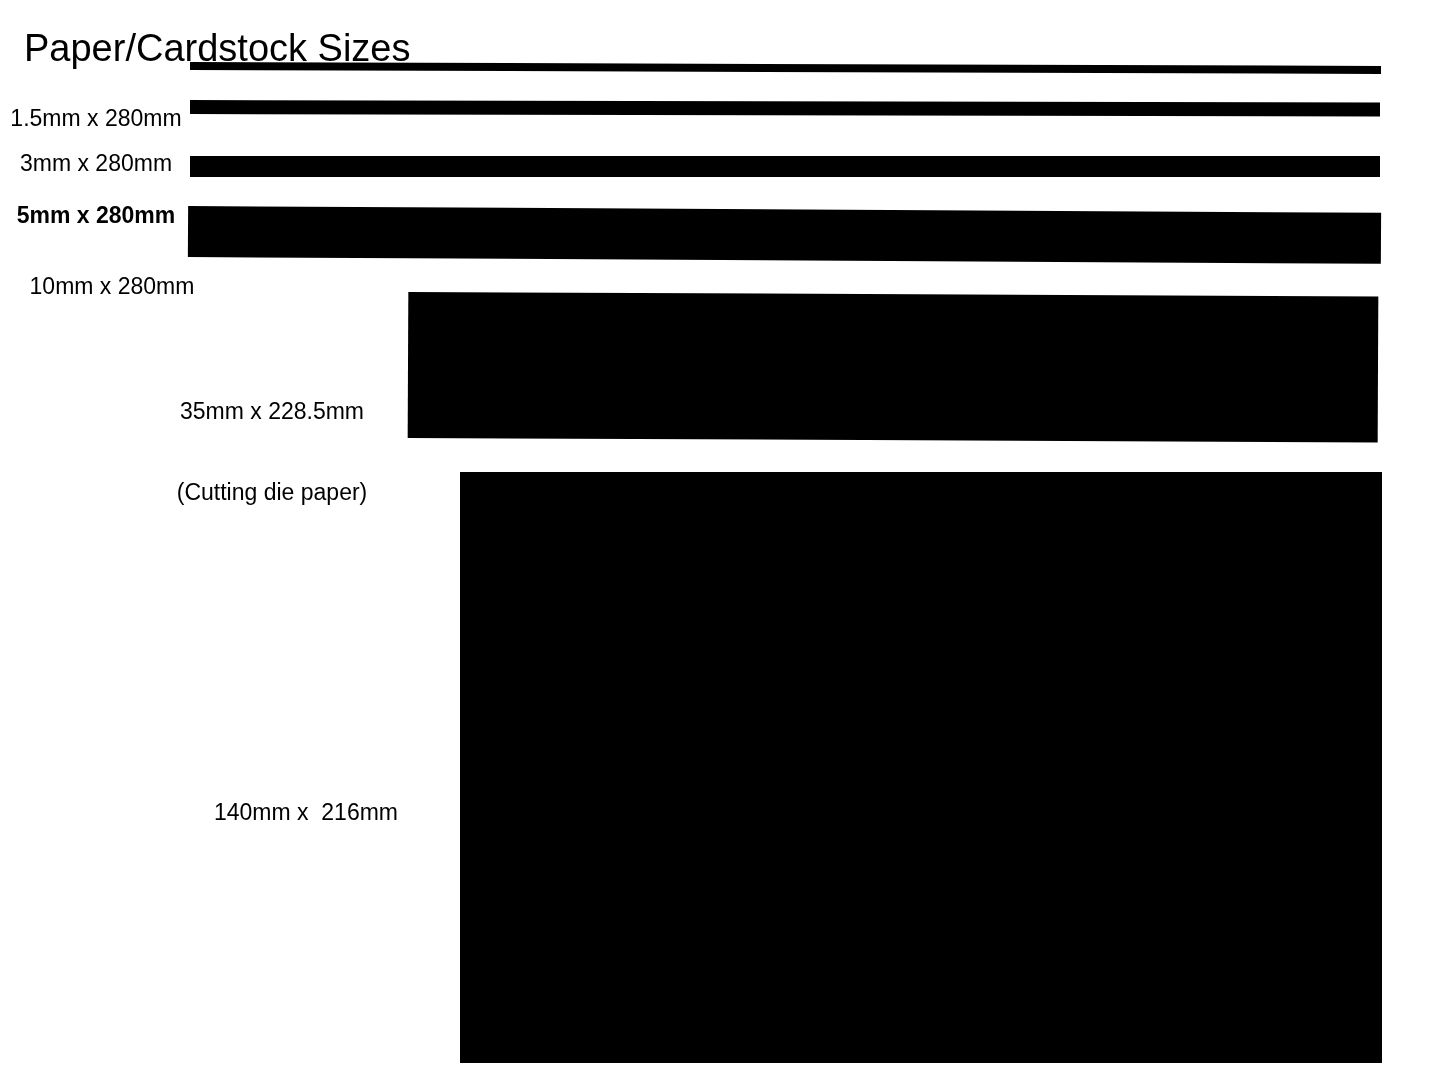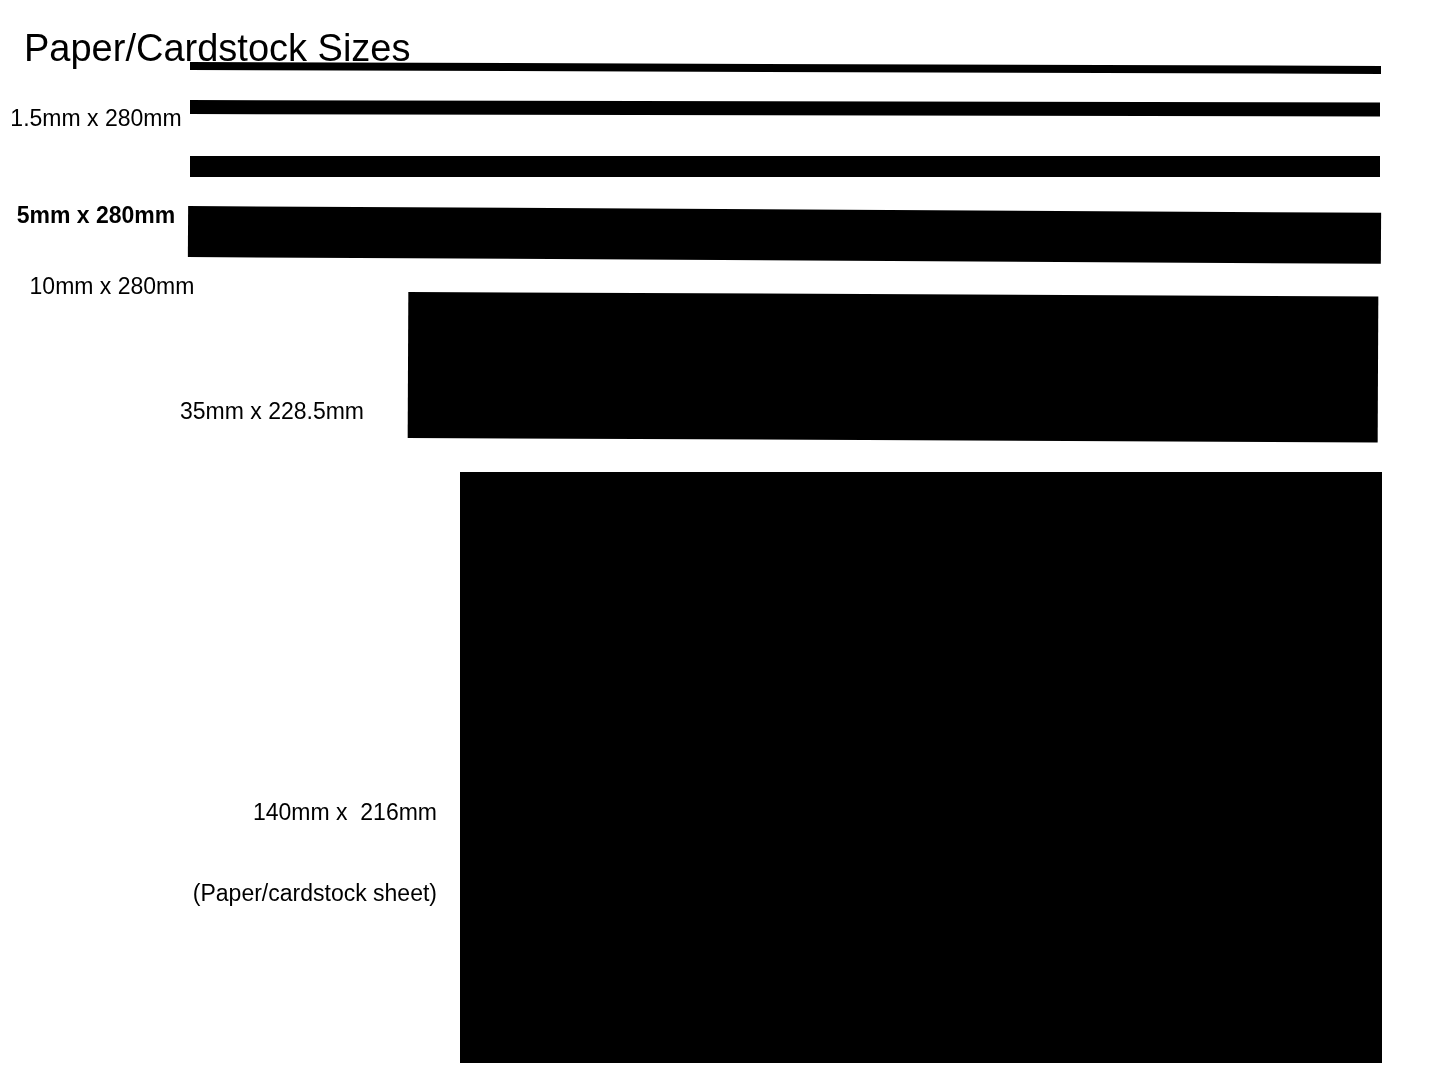--- a/index.html
+++ b/index.html
@@ -66,6 +66,9 @@
   </div>
   <div class="bar" id="bar-1"></div>
 
+  <div class="lbl" id="lbl-2">
+    <div>3mm x 280mm</div>
+  </div>
   <div class="bar" id="bar-2"></div>
 
   <div class="lbl" id="lbl-3">

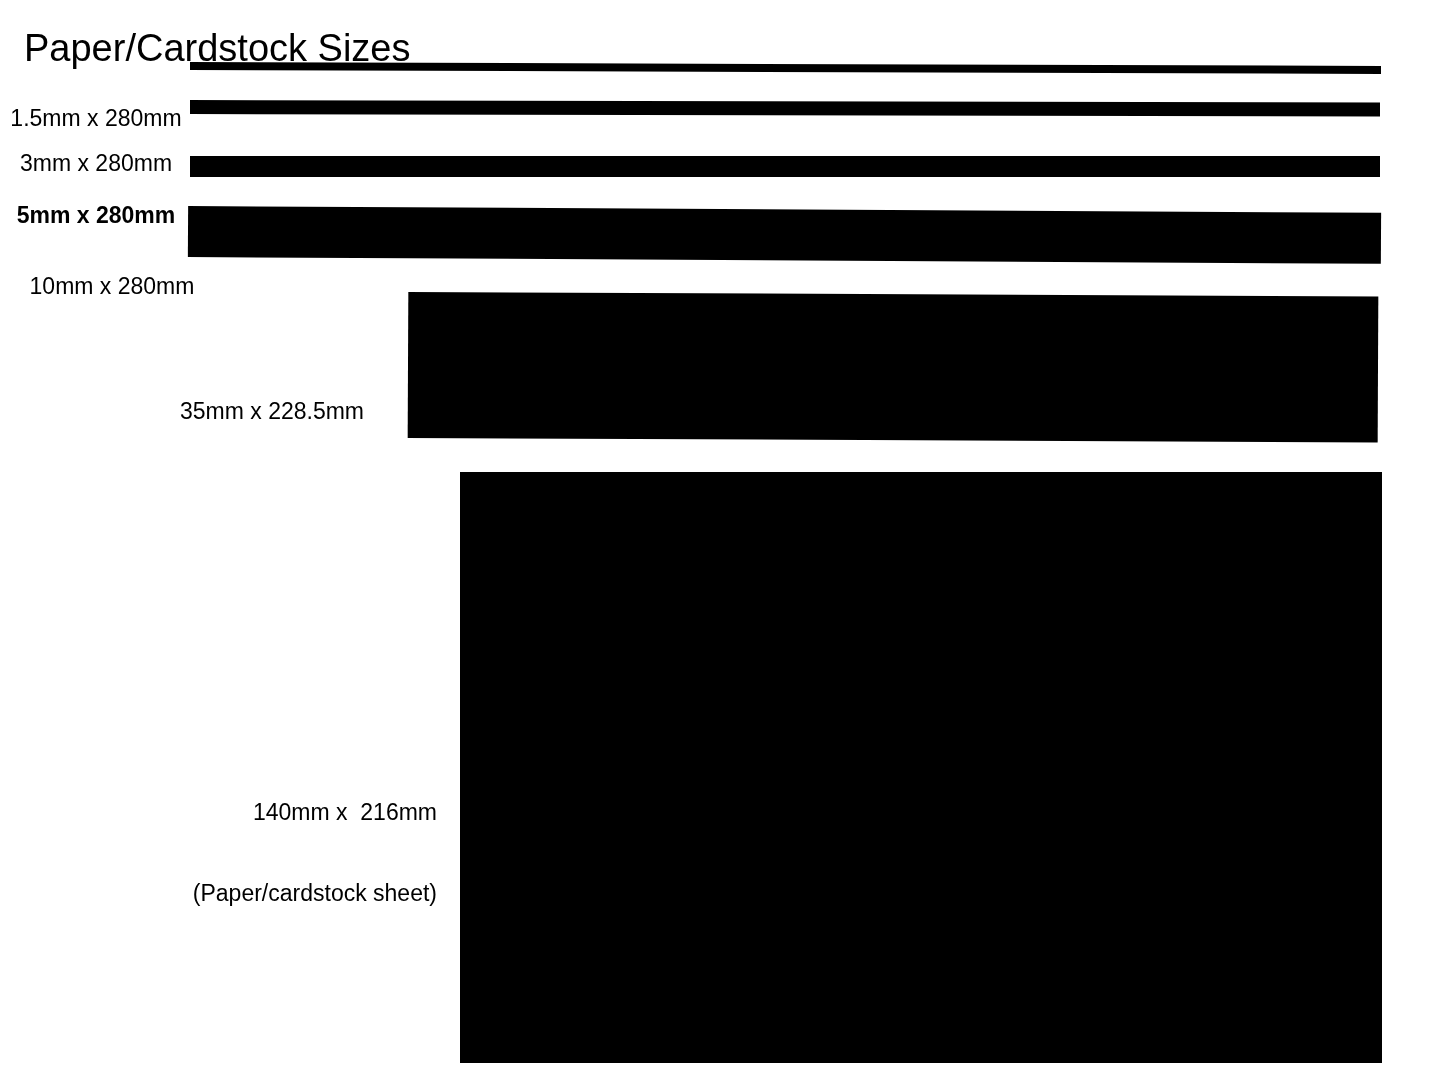--- a/index.html
+++ b/index.html
@@ -83,6 +83,7 @@
 
   <div class="lbl" id="lbl-5">
     <div>35mm x 228.5mm</div>
+    <div>(Cutting die paper)</div>
   </div>
   <div class="bar" id="bar-5"></div>
 

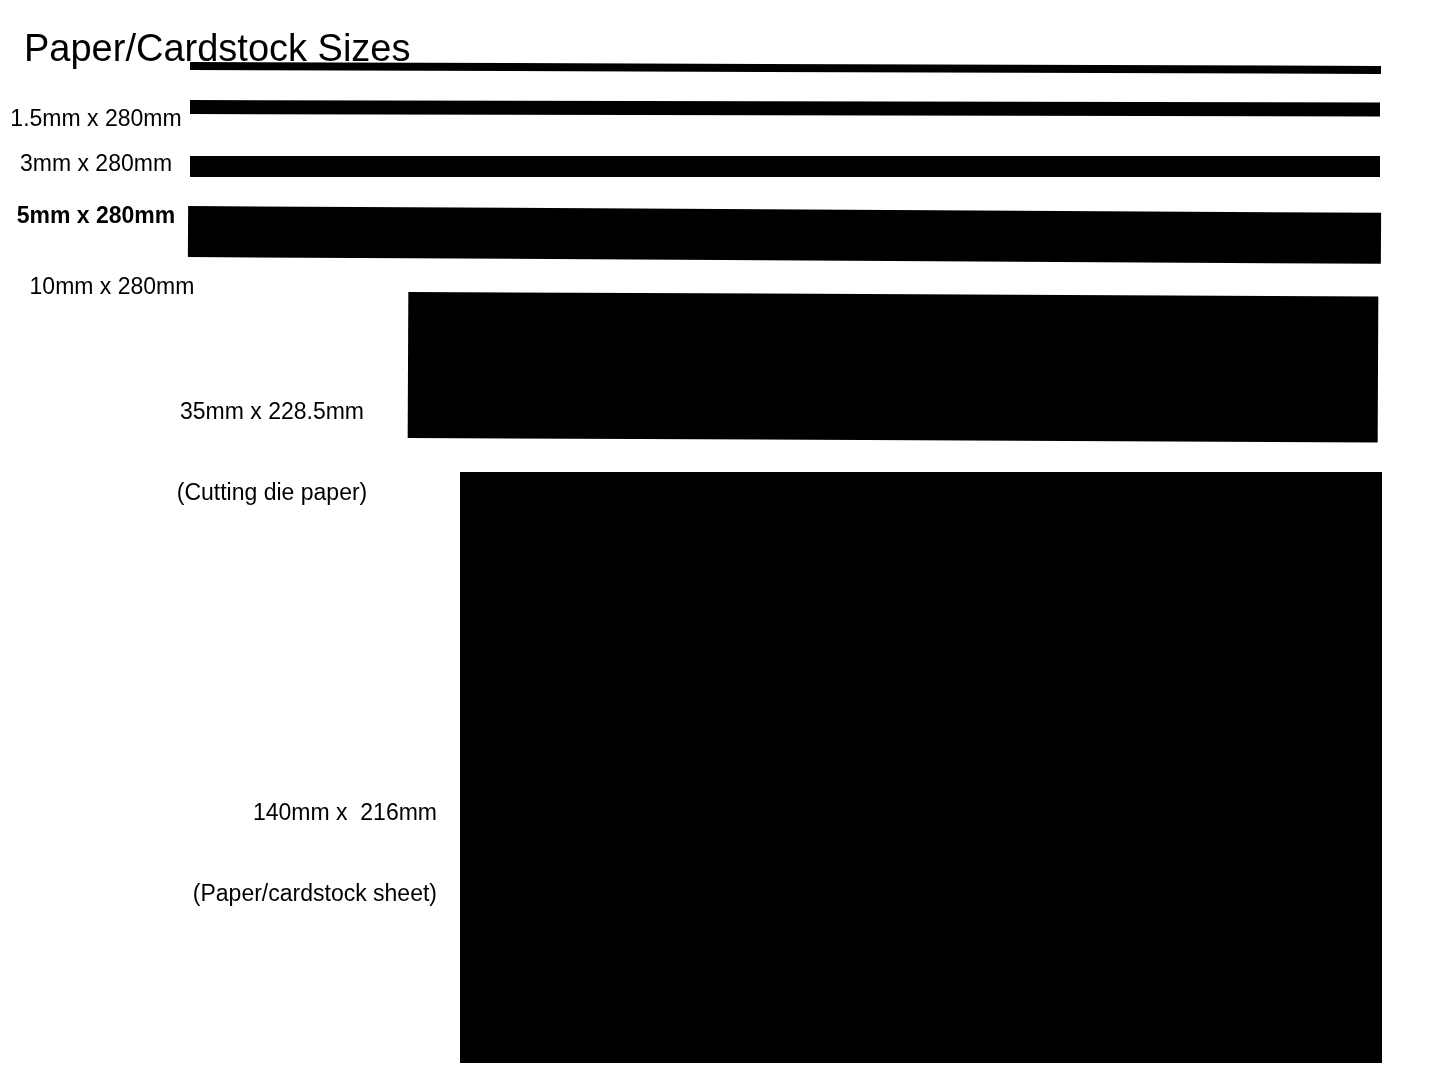--- a/index.html
+++ b/index.html
@@ -45,7 +45,7 @@
   #lbl-3 { left: 0px;   top: 148px; width: 192px; font-weight: bold; }
   #lbl-4 { left: 16px;   top: 219px; width: 192px; }
   #lbl-5 { left: 130px; top: 344px; width: 284px; }
-  #lbl-6 { left: 153px; top: 745px; width: 284px; text-align: right; }
+  #lbl-6 { left: 164px; top: 745px; width: 284px; }
   
   #bar-1 { left: 190px; top: 62px;  width: 1191px; height: 8px;   transform: rotate(0.19deg); }
   #bar-2 { left: 190px; top: 100px; width: 1190px; height: 14px;  transform: rotate(0.12deg); }

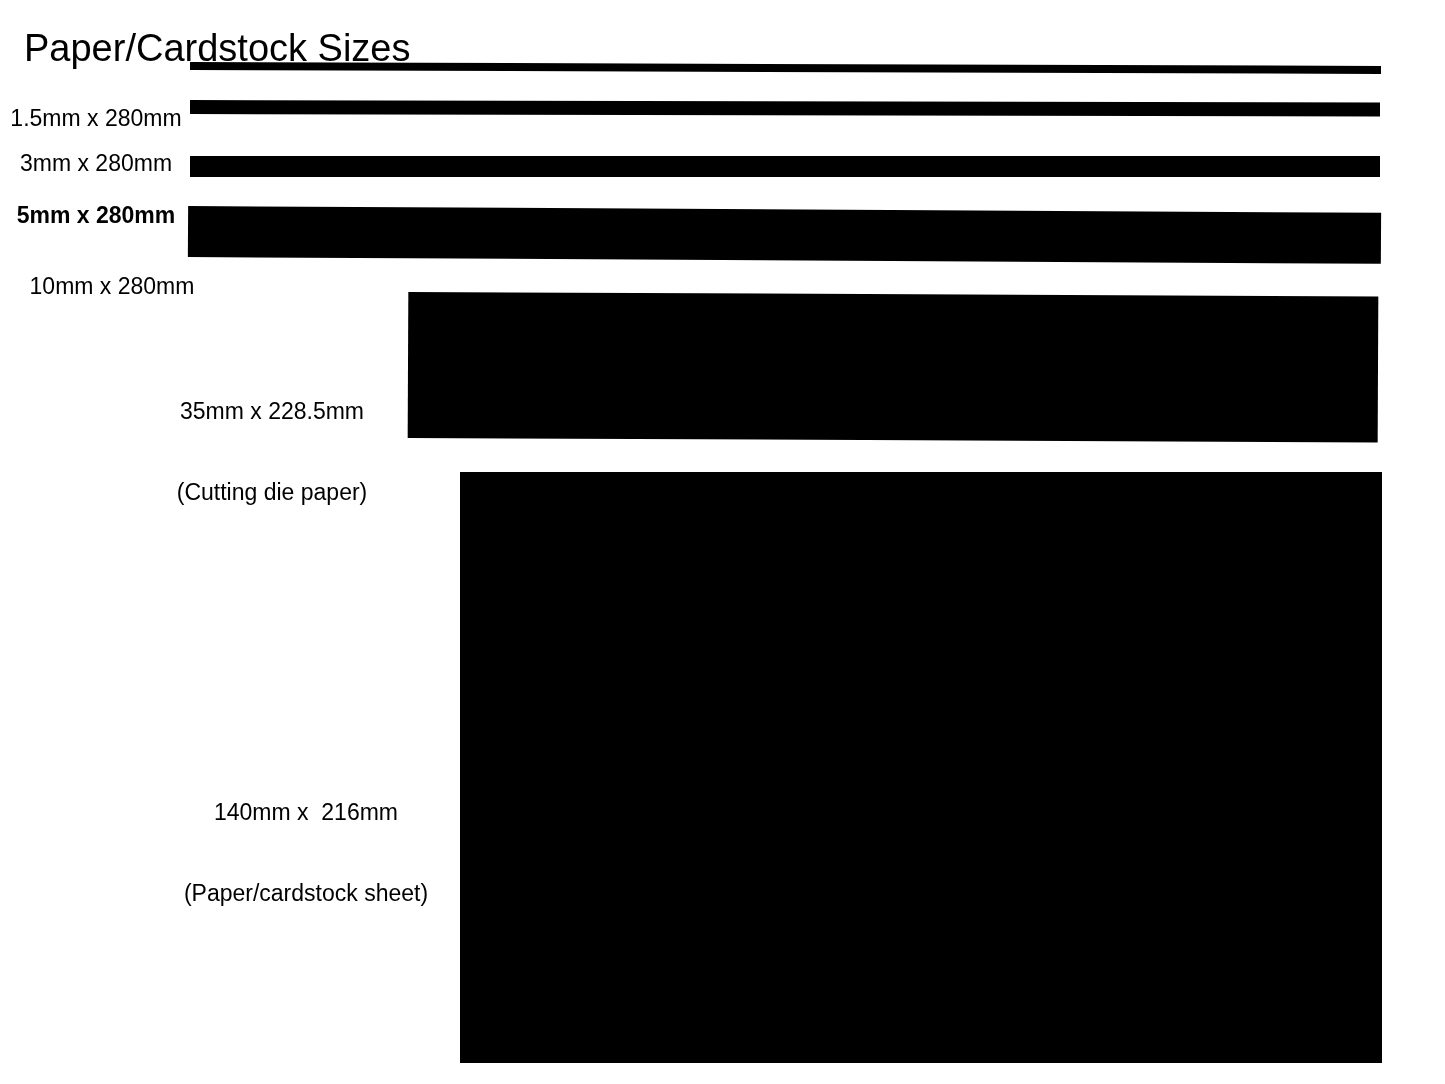--- a/index.html
+++ b/index.html
@@ -89,7 +89,6 @@
 
   <div class="lbl" id="lbl-6">
     <div>140mm x  216mm</div>
-    <div>(Paper/cardstock sheet)</div>
   </div>
   <div class="bar" id="bar-6"></div>
 

